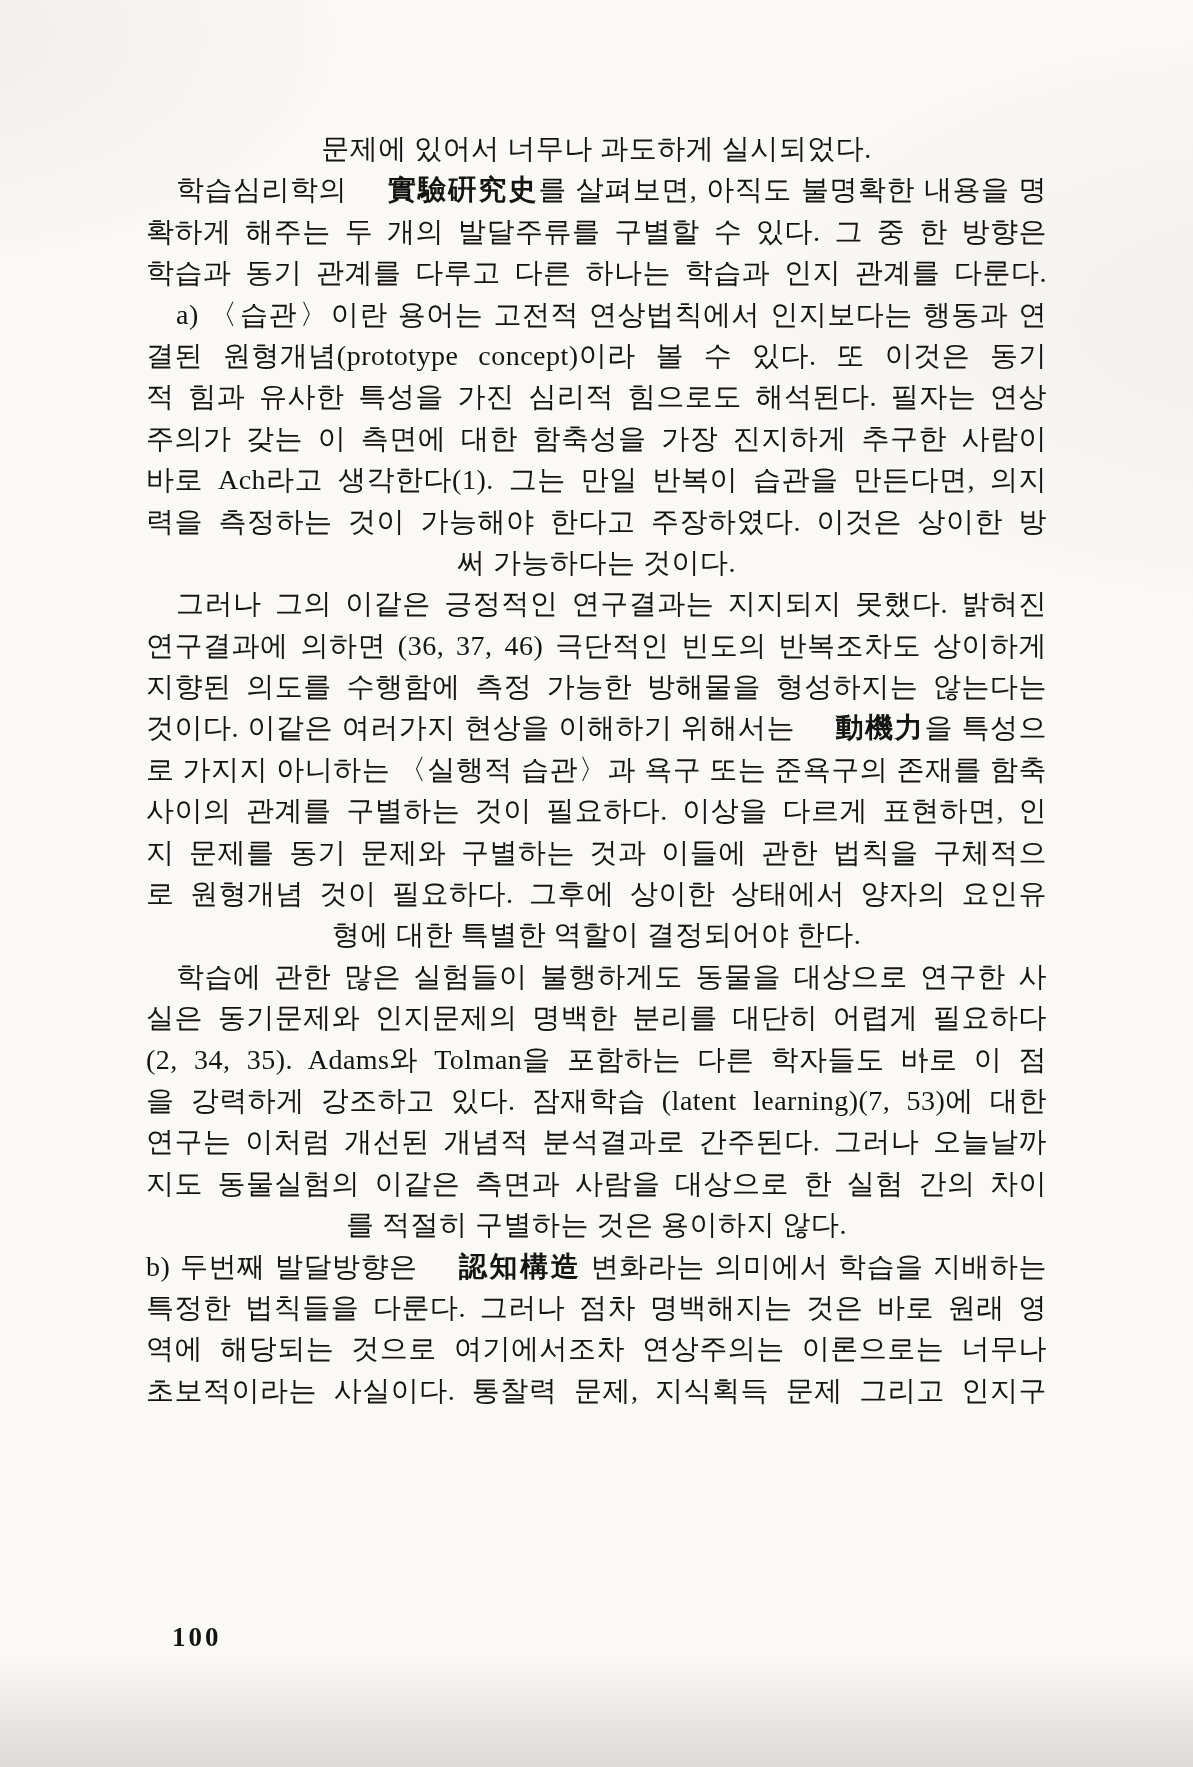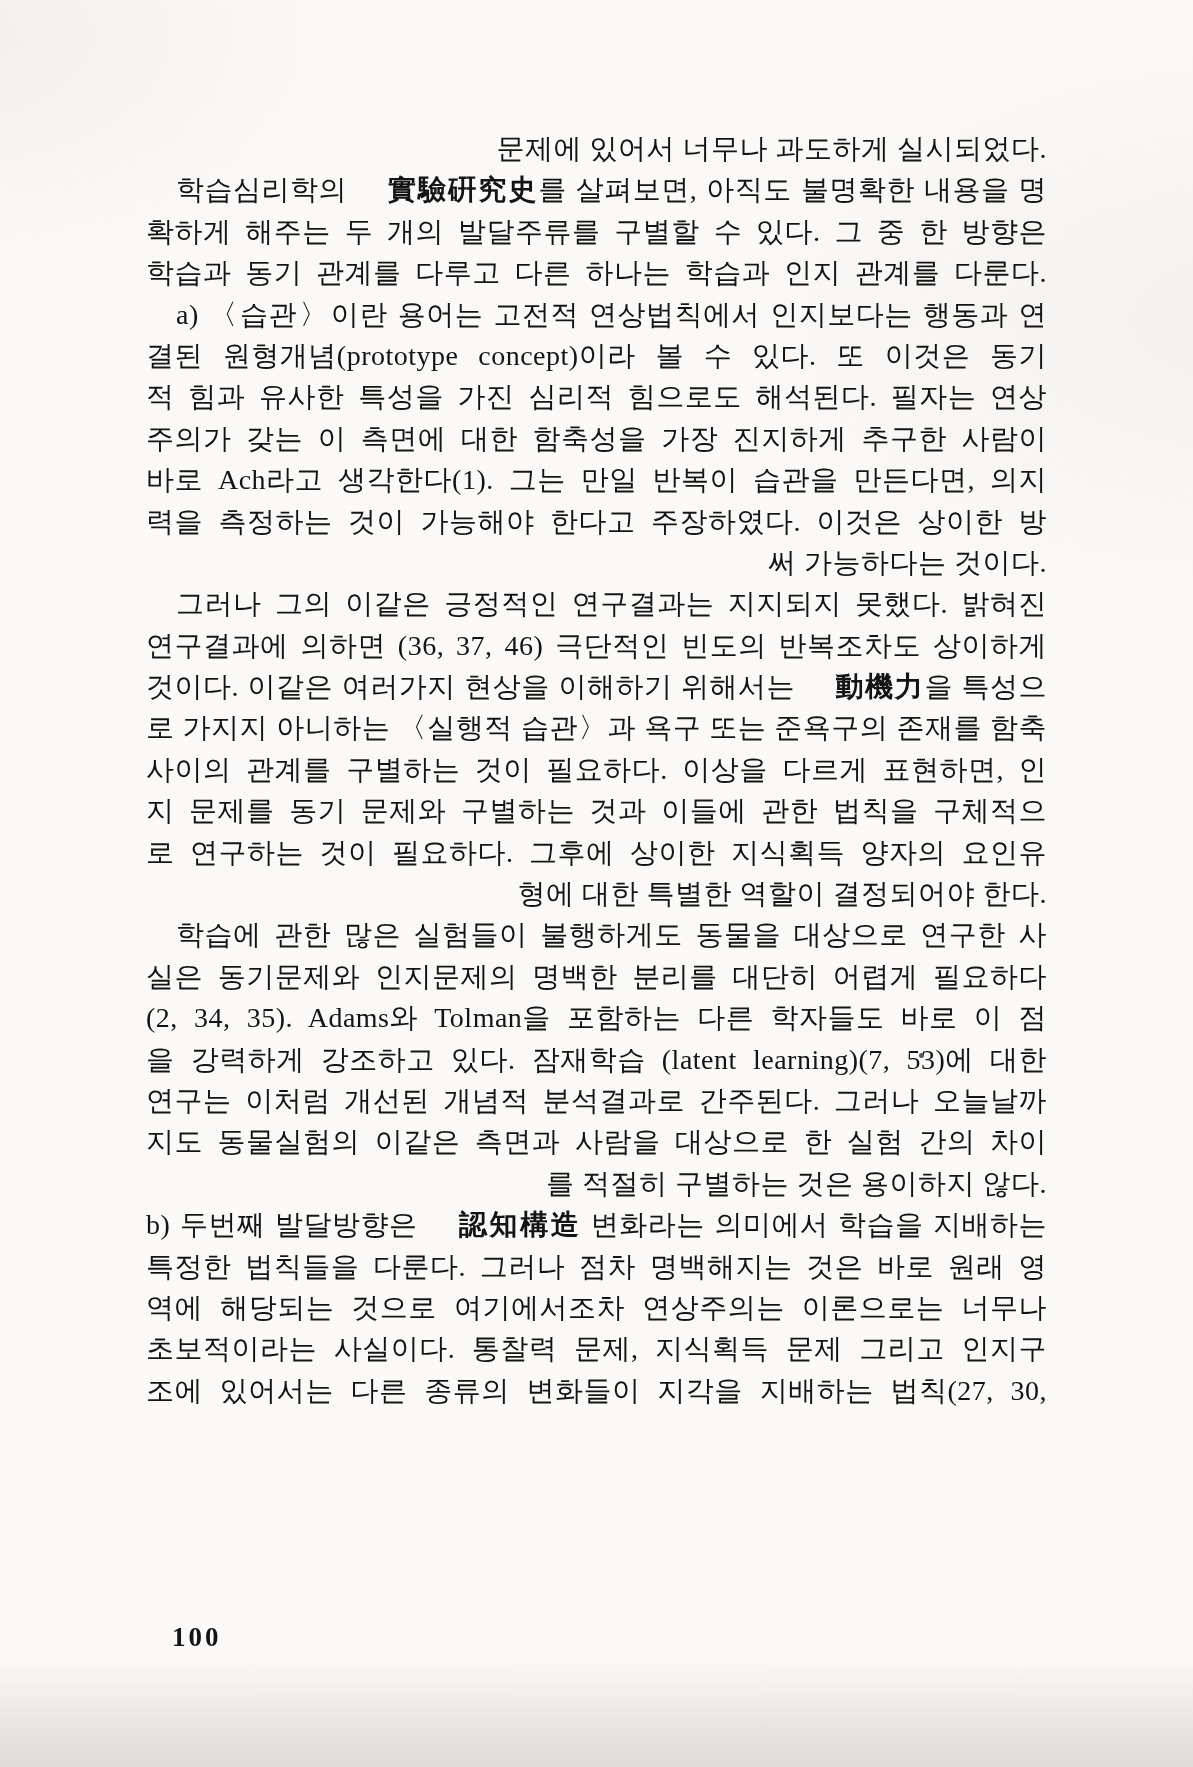--- a/index.html
+++ b/index.html
@@ -34,7 +34,7 @@
     font-size: 28px;
     letter-spacing: 0.5px;
     white-space: nowrap;
-    text-align: right;
+    text-align: center;
     color: #141414;
   }
   .line.fill {

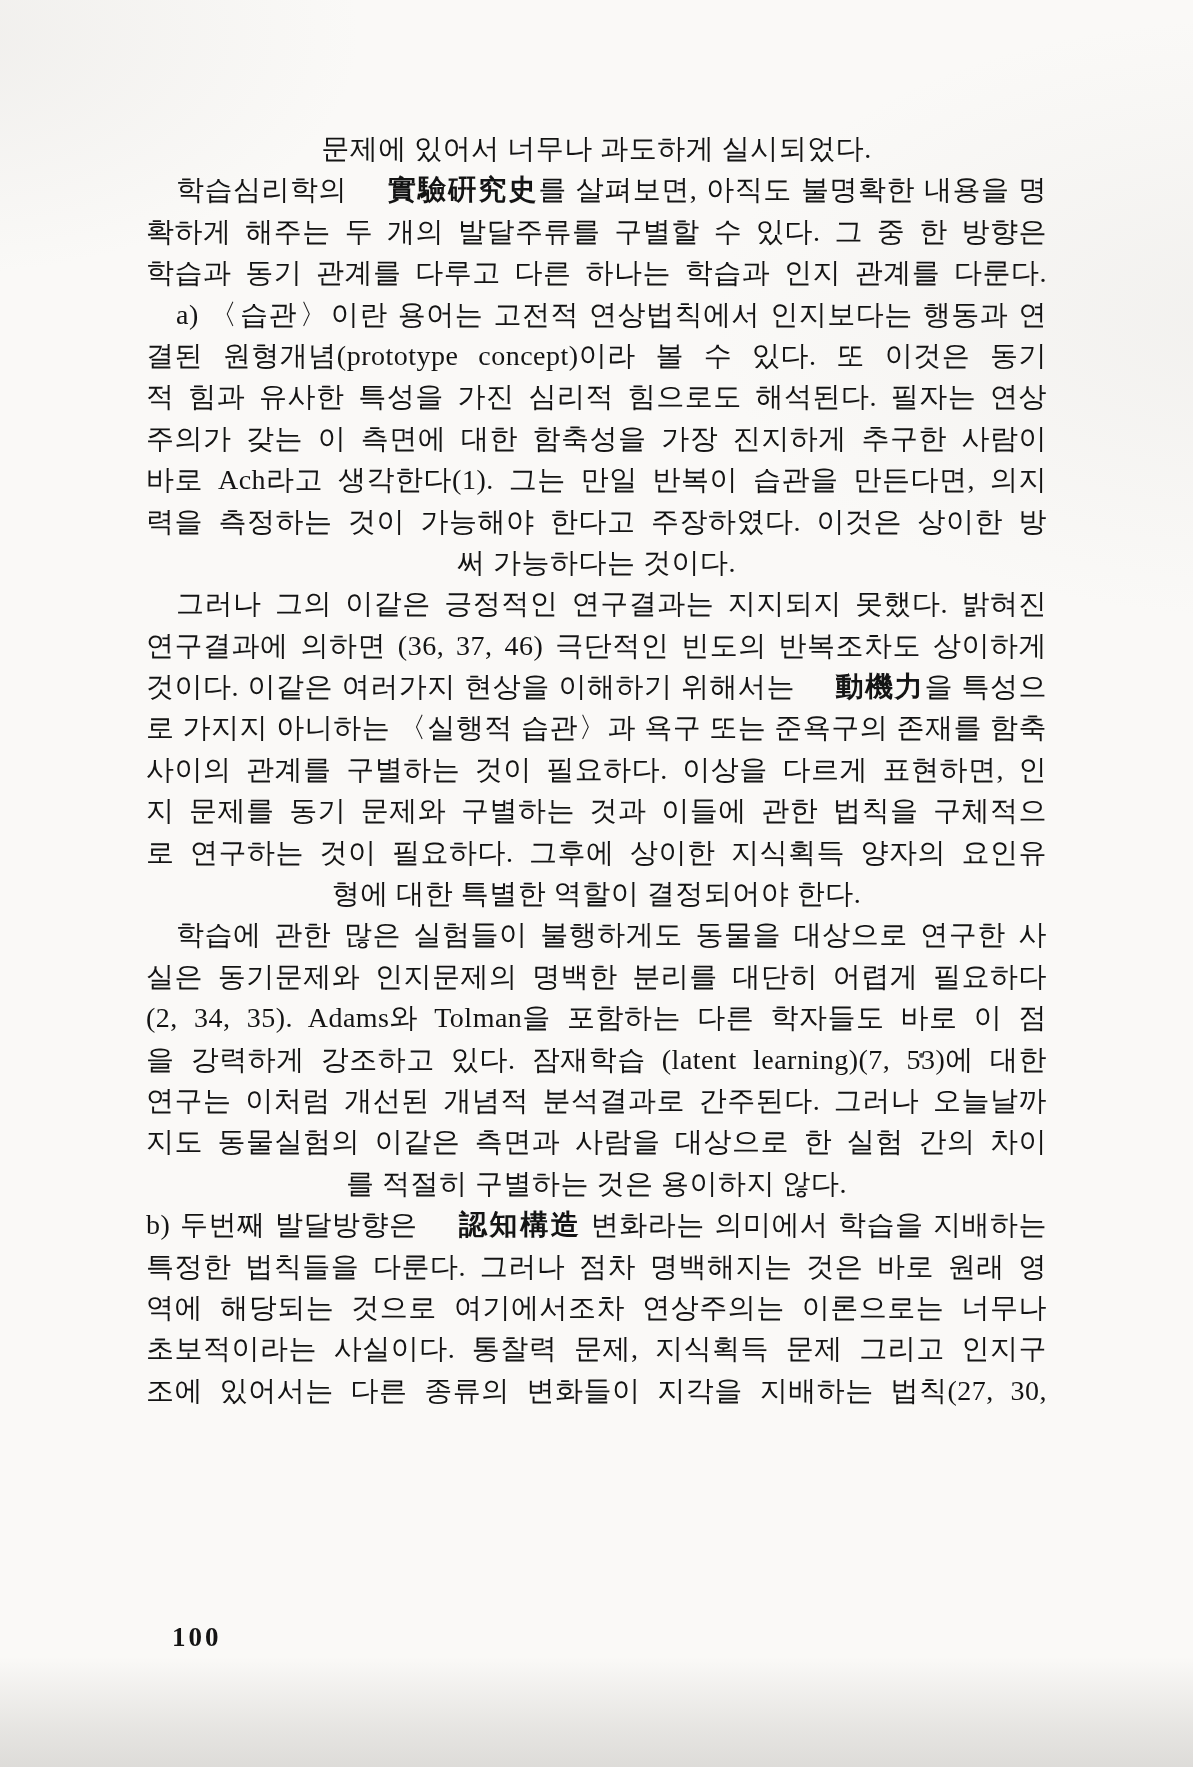--- a/index.html
+++ b/index.html
@@ -82,6 +82,7 @@
       <div class="line">써 가능하다는 것이다.</div>
       <div class="line indent fill">그러나 그의 이같은 긍정적인 연구결과는 지지되지 못했다. 밝혀진</div>
       <div class="line fill">연구결과에 의하면 (36, 37, 46) 극단적인 빈도의 반복조차도 상이하게</div>
+      <div class="line fill">지향된 의도를 수행함에 측정 가능한 방해물을 형성하지는 않는다는</div>
       <div class="line fill">것이다. 이같은 여러가지 현상을 이해하기 위해서는 <span class="hanja">動機力</span>을 특성으</div>
       <div class="line fill">로 가지지 아니하는 〈실행적 습관〉과 욕구 또는 준욕구의 존재를 함축</div>
       <div class="line fill">사이의 관계를 구별하는 것이 필요하다. 이상을 다르게 표현하면, 인</div>

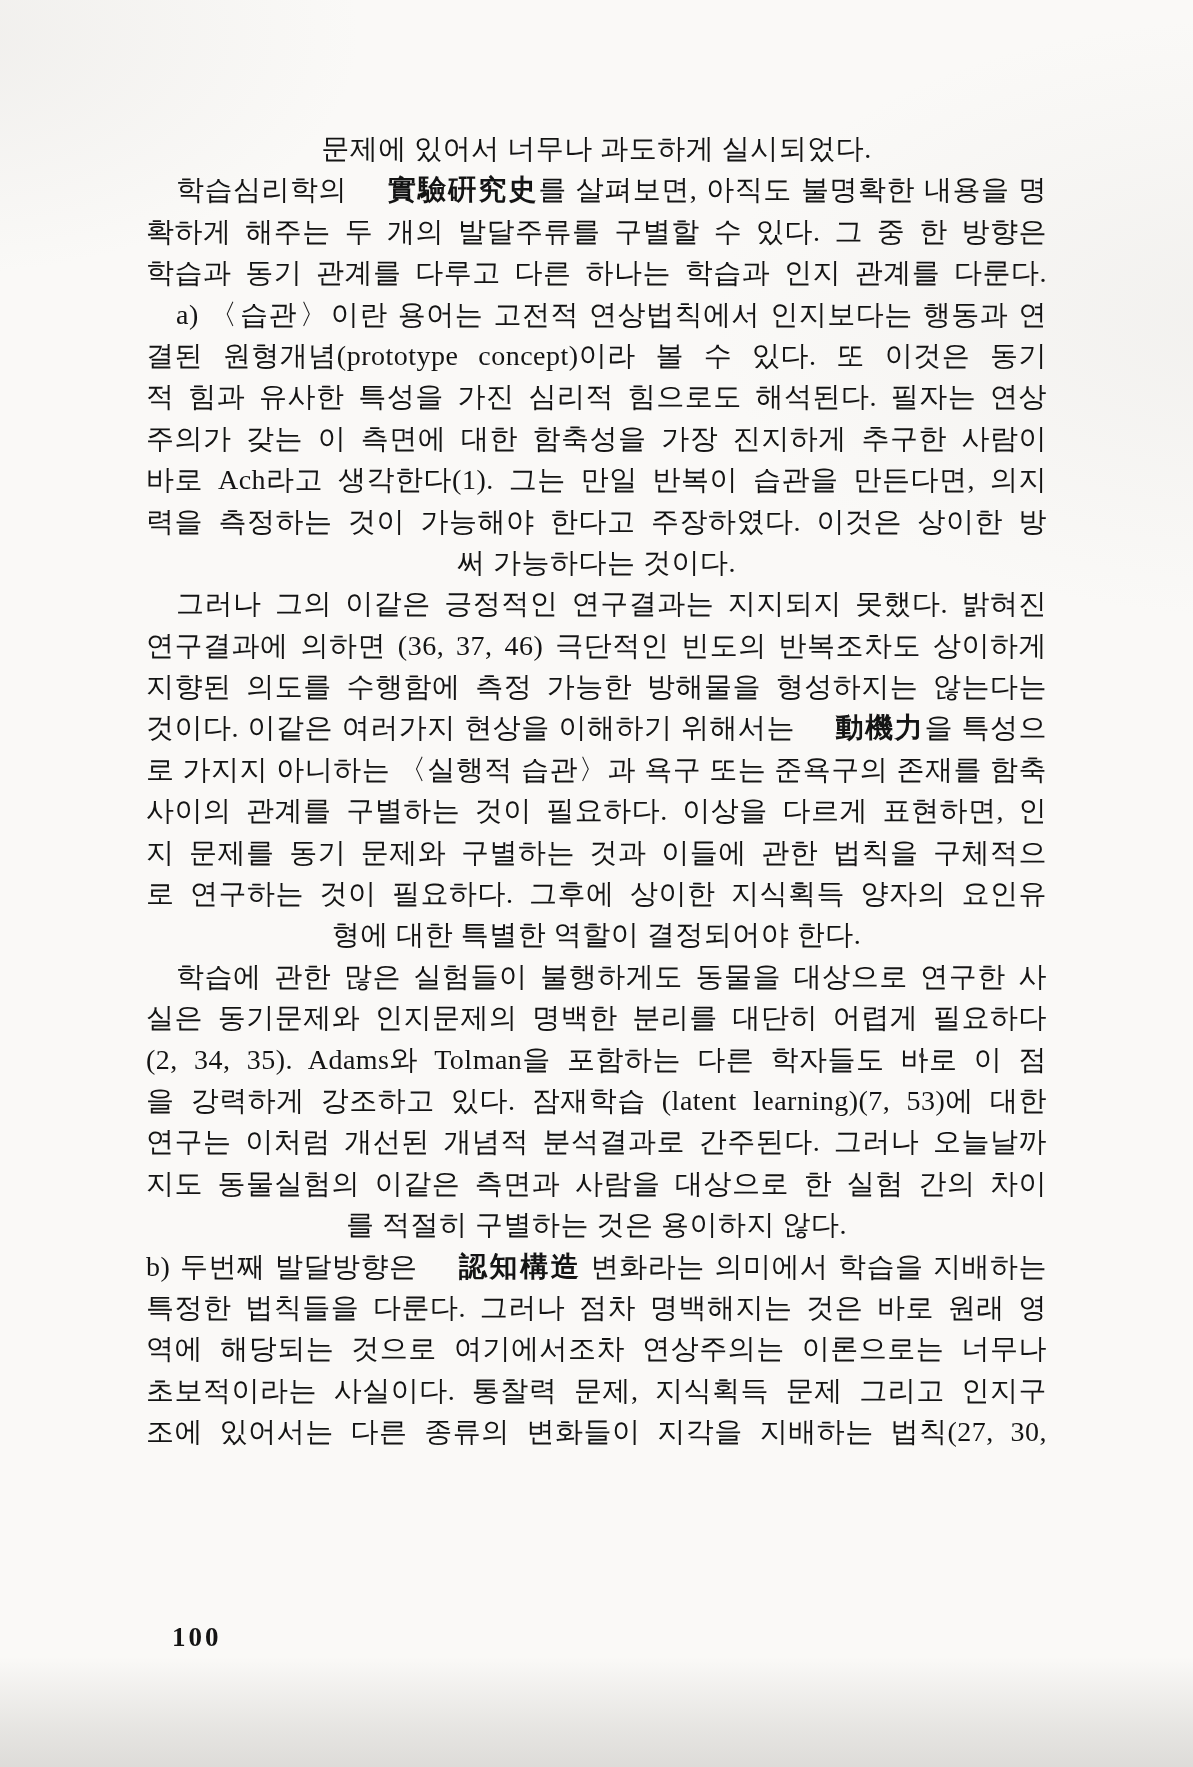--- a/index.html
+++ b/index.html
@@ -87,7 +87,7 @@
       <div class="line fill">로 가지지 아니하는 〈실행적 습관〉과 욕구 또는 준욕구의 존재를 함축</div>
       <div class="line fill">사이의 관계를 구별하는 것이 필요하다. 이상을 다르게 표현하면, 인</div>
       <div class="line fill">지 문제를 동기 문제와 구별하는 것과 이들에 관한 법칙을 구체적으</div>
-      <div class="line fill">로 연구하는 것이 필요하다. 그후에 상이한 지식획득 양자의 요인유</div>
+      <div class="line fill">로 원형개념 것이 필요하다. 그후에 상이한 상태에서 양자의 요인유</div>
       <div class="line">형에 대한 특별한 역할이 결정되어야 한다.</div>
       <div class="line indent fill">학습에 관한 많은 실험들이 불행하게도 동물을 대상으로 연구한 사</div>
       <div class="line fill">실은 동기문제와 인지문제의 명백한 분리를 대단히 어렵게 필요하다</div>

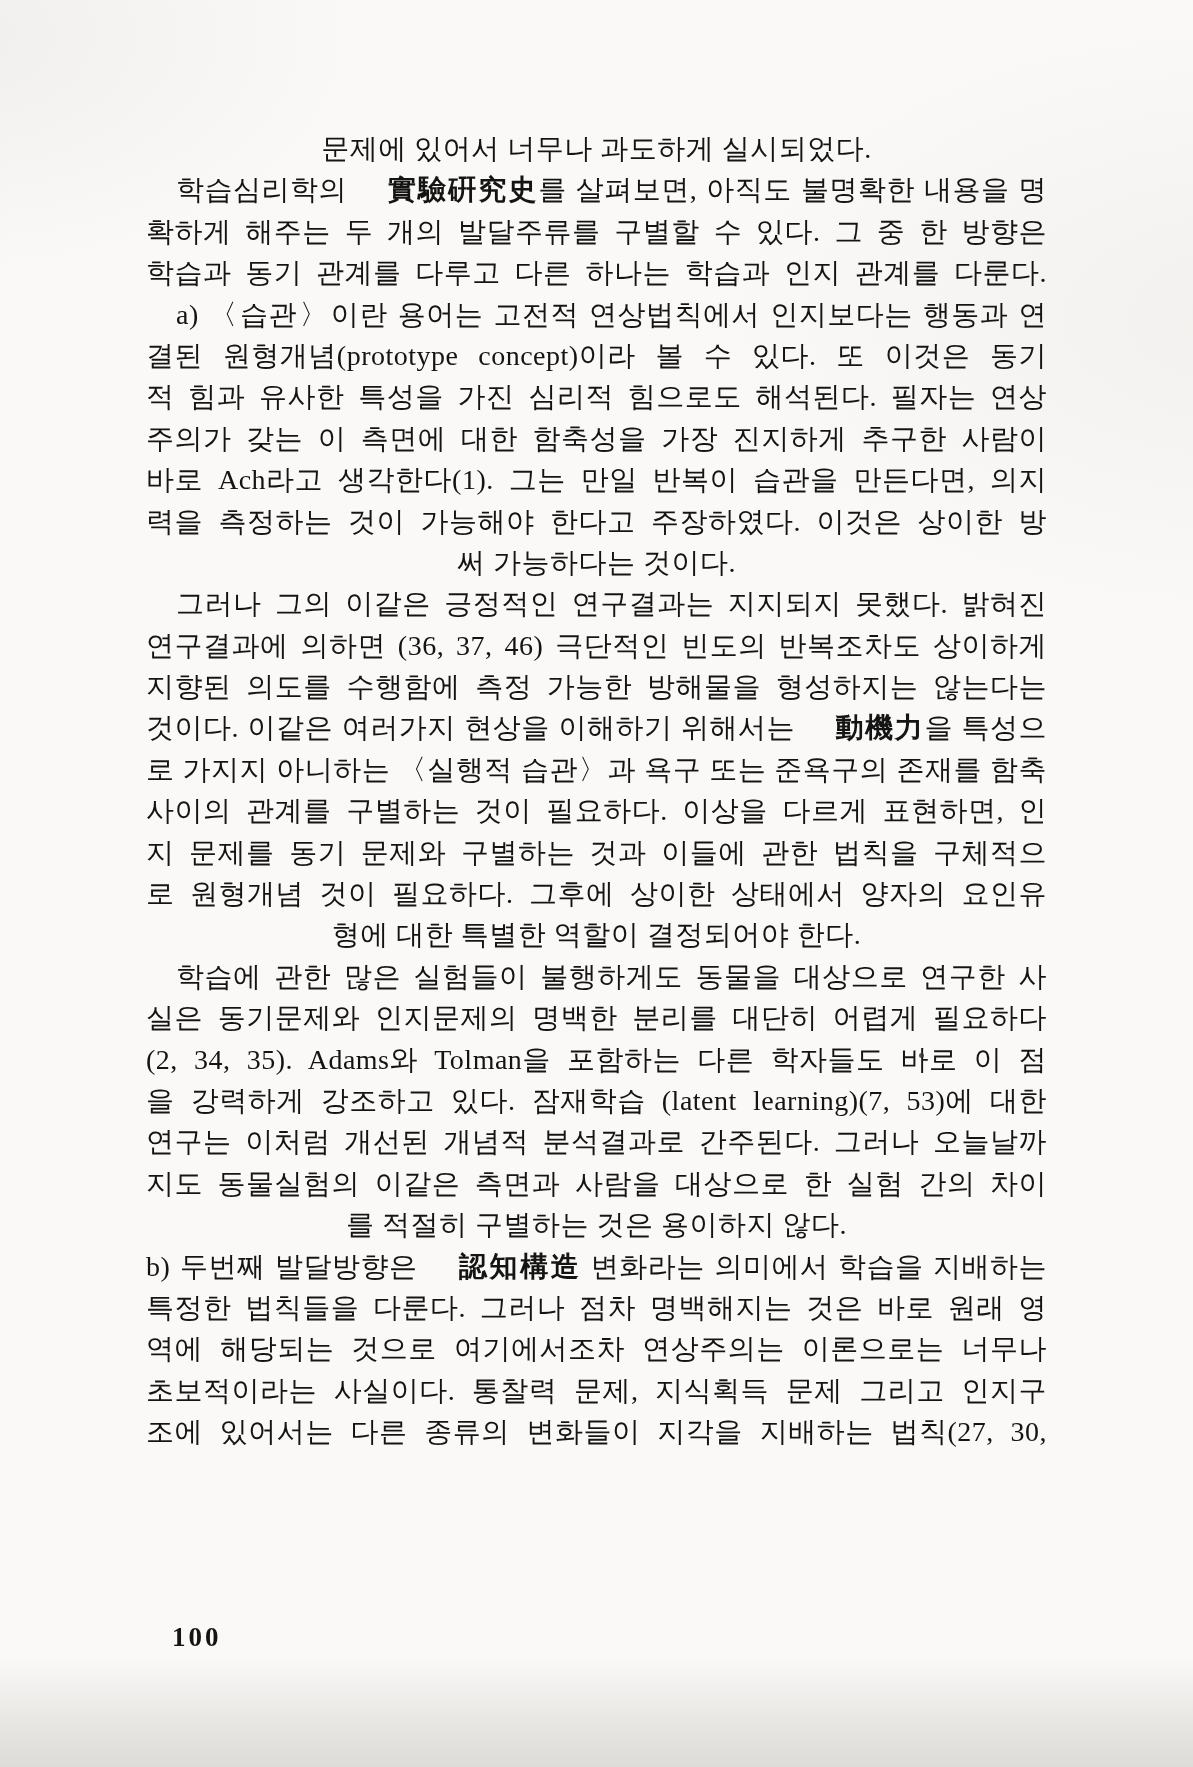--- a/index.html
+++ b/index.html
@@ -100,7 +100,6 @@
       <div class="line fill">특정한 법칙들을 다룬다. 그러나 점차 명백해지는 것은 바로 원래 영</div>
       <div class="line fill">역에 해당되는 것으로 여기에서조차 연상주의는 이론으로는 너무나</div>
       <div class="line fill">초보적이라는 사실이다. 통찰력 문제, 지식획득 문제 그리고 인지구</div>
-      <div class="line fill">조에 있어서는 다른 종류의 변화들이 지각을 지배하는 법칙(27, 30,</div>
     </div>
   <div class="artifact-dot"></div>
   <div class="page-number">100</div>

